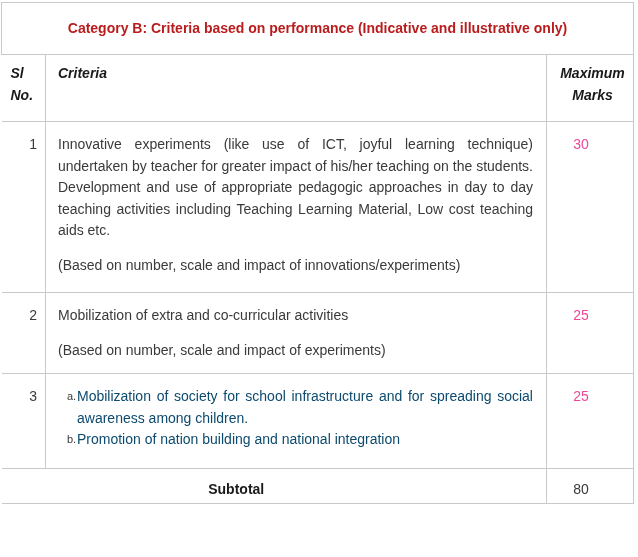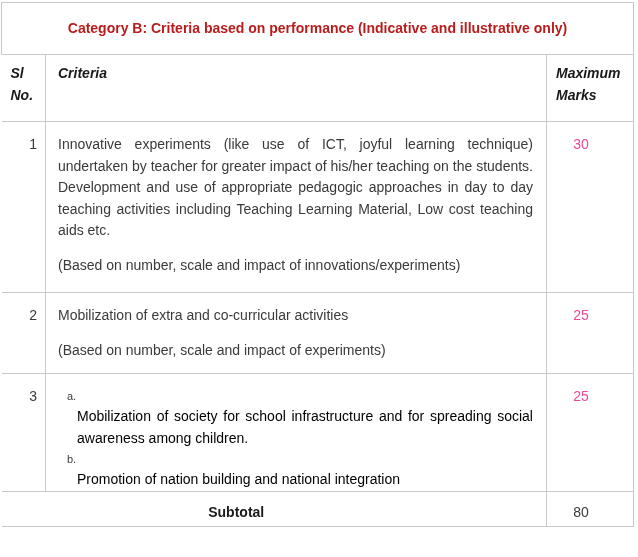--- a/index.html
+++ b/index.html
@@ -45,7 +45,7 @@
   .th { font-weight: bold; color: #1a1a1a; padding-top: 8px; font-style: italic; }
   .th-sl { padding-left: 9px; padding-right: 4px; }
   .th-cr { padding-left: 12px; }
-  .th-mk { padding-left: 9px; padding-right: 4px; }
+  .th-mk { padding-left: 9px; padding-right: 4px; text-align: center; }
 
   .td-sl { text-align: right; padding: 12px 8px 0 0; color: #3a3a3a; }
   .td-cr { padding: 12px 13px 0 12px; color: #3a3a3a; }

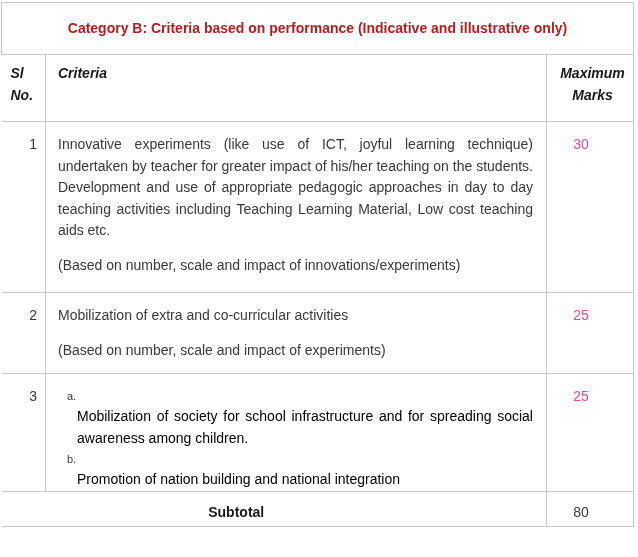--- a/index.html
+++ b/index.html
@@ -61,7 +61,7 @@
     line-height: 21.5px;
     color: #3a3a3a;
   }
-  .li .li-text { flex: 1 1 auto; text-align: justify; color: #000000; margin-top: 20px; }
+  .li .li-text { flex: 1 1 auto; text-align: justify; color: #0c4a6e; }
 
   .total-label {
     text-align: center;

